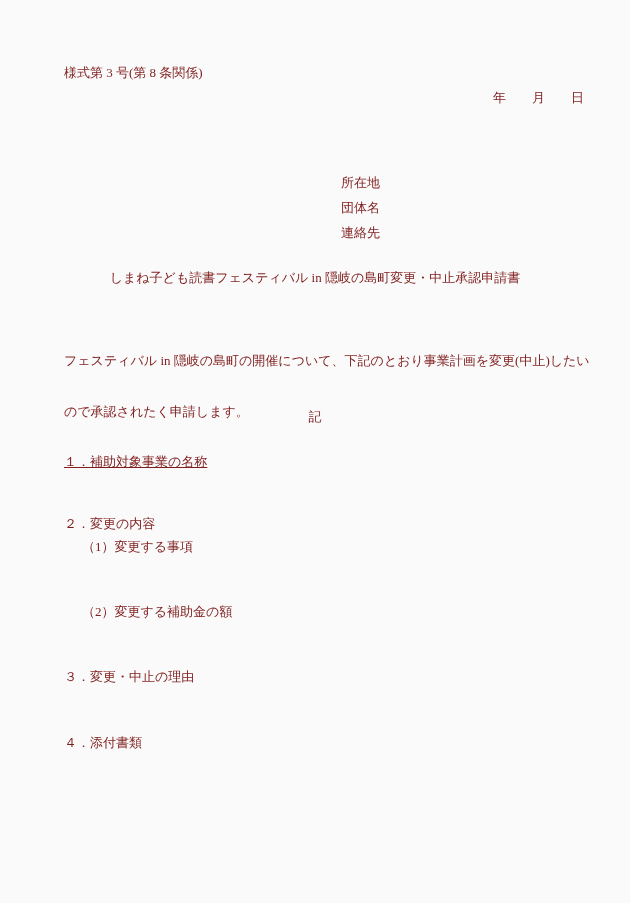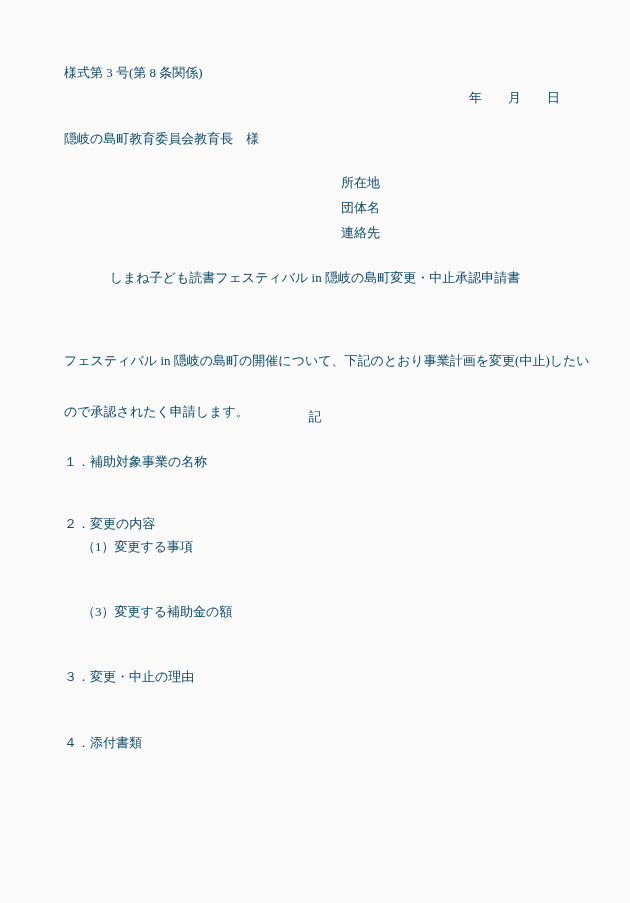--- a/index.html
+++ b/index.html
@@ -46,7 +46,7 @@
 </head>
 <body>
 
-<div class="page" style="background: rgb(250, 250, 250); color: #0c4a6e;">
+<div class="page" style="background: rgb(250, 250, 250); color: #7f1d1d;">
 
   <div class="abs form-number">様式第 3 号(第 8 条関係)</div>
 

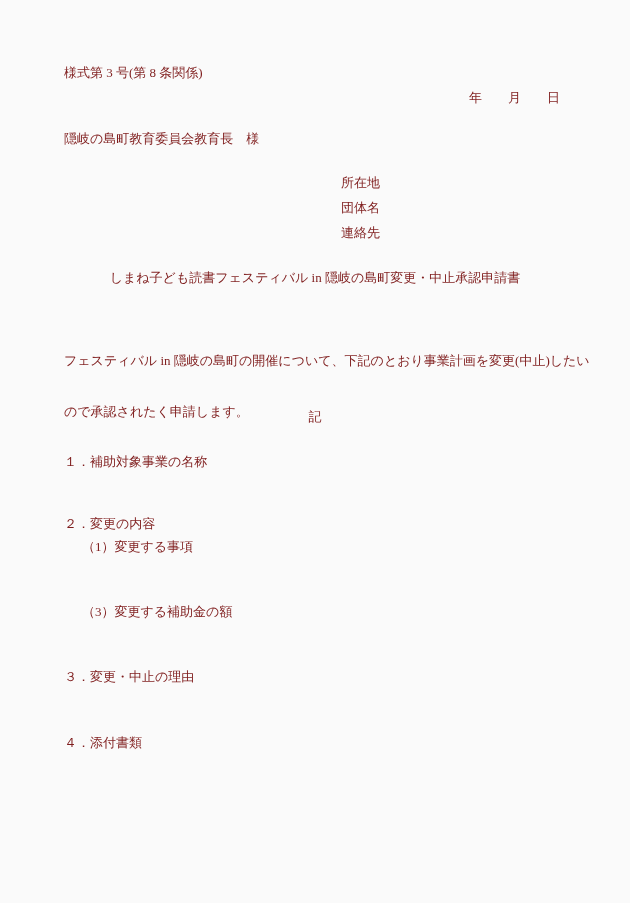--- a/index.html
+++ b/index.html
@@ -27,7 +27,7 @@
     white-space: pre;
   }
   .form-number   { left: 64px;  top: 66px; }
-  .date-line     { right: 70px; top: 91px; }
+  .date-line     { right: 46px; top: 91px; }
   .addressee     { left: 64px;  top: 132px; }
   .applicant-loc { left: 341px; top: 176px; }
   .applicant-org { left: 341px; top: 201px; }

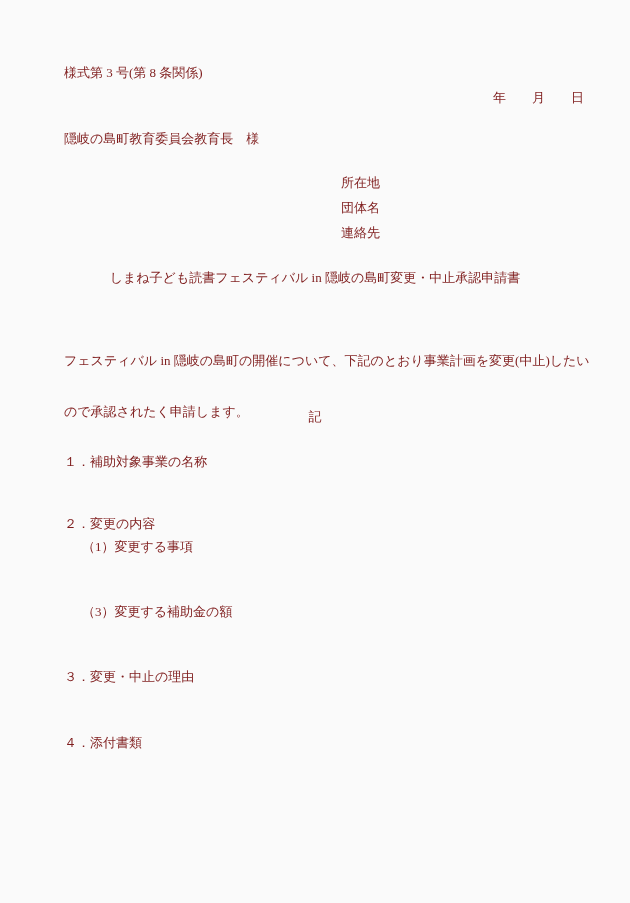--- a/index.html
+++ b/index.html
@@ -52,7 +52,6 @@
 
   <div class="abs date-line">年　　月　　日</div>
 
-  <div class="abs addressee">隠岐の島町教育委員会教育長　様</div>
 
   <div class="abs applicant-loc">所在地</div>
 

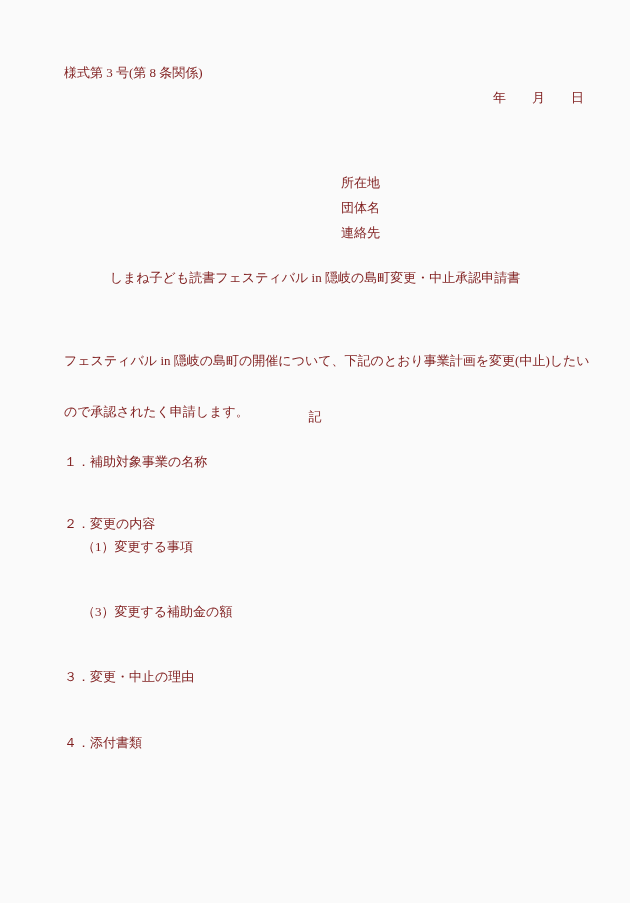--- a/index.html
+++ b/index.html
@@ -36,7 +36,7 @@
   .body-par      { left: 64px; top: 322px; width: 505px; }
   .body-par div  { line-height: 25px; white-space: pre; }
   .record-marker { left: 0; top: 410px; width: 630px; text-align: center; }
-  .item-1        { left: 64px; top: 455px; }
+  .item-1        { left: 64px; top: 455px; text-decoration: underline; }
   .item-2        { left: 64px; top: 517px; }
   .item-2-sub-1  { left: 82px; top: 540px; }
   .item-2-sub-2  { left: 82px; top: 605px; }

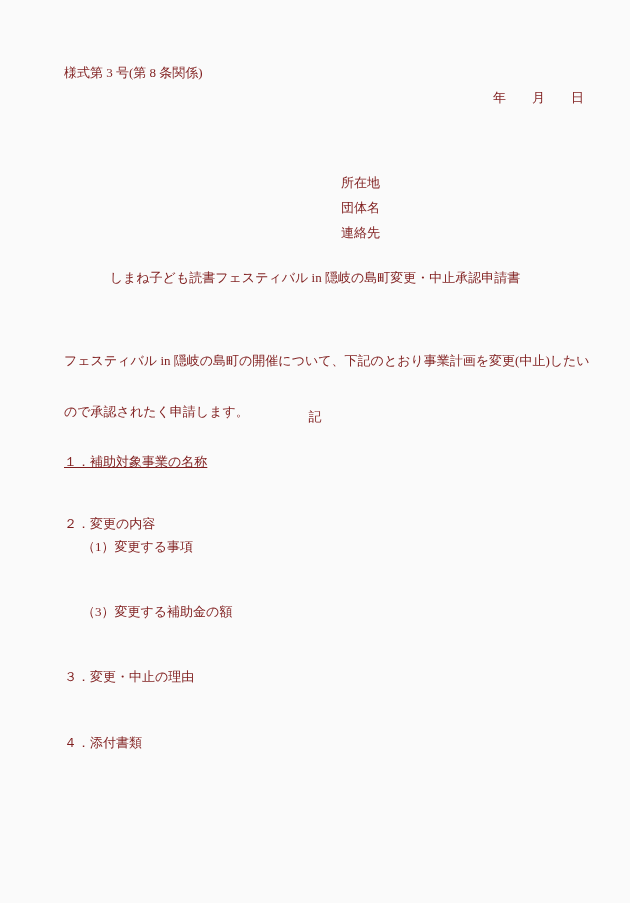--- a/index.html
+++ b/index.html
@@ -74,7 +74,7 @@
 
   <div class="abs item-2-sub-1">（1）変更する事項</div>
 
-  <div class="abs item-2-sub-2">（3）変更する補助金の額</div>
+  <div class="abs item-2-sub-2">（2）変更する補助金の額</div>
 
   <div class="abs item-3">３．変更・中止の理由</div>
 

